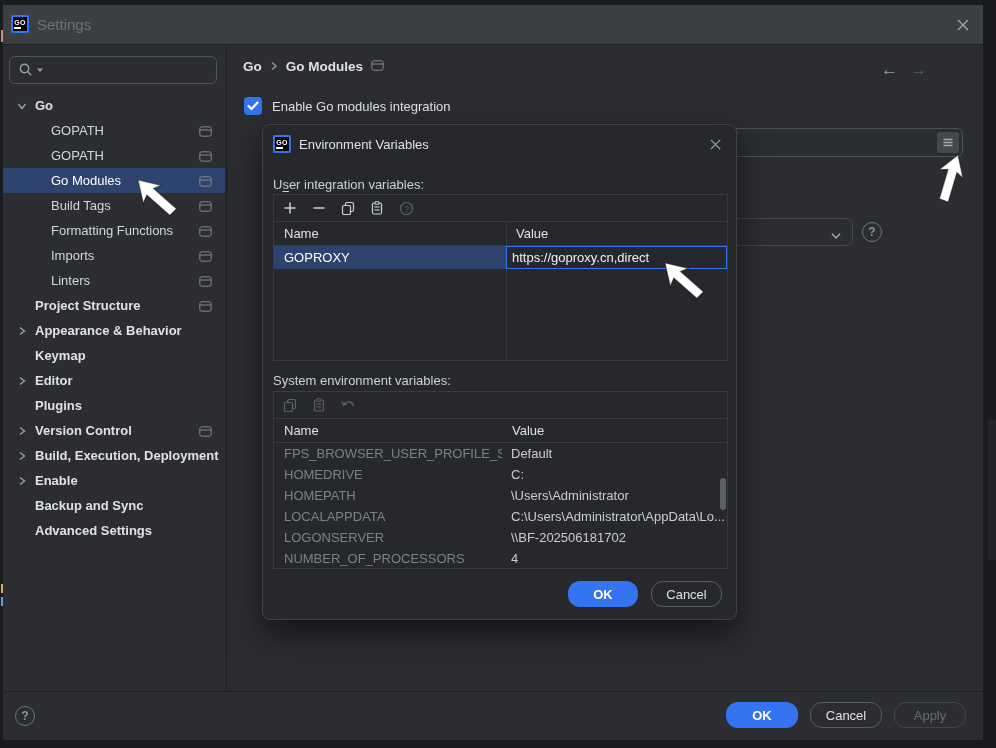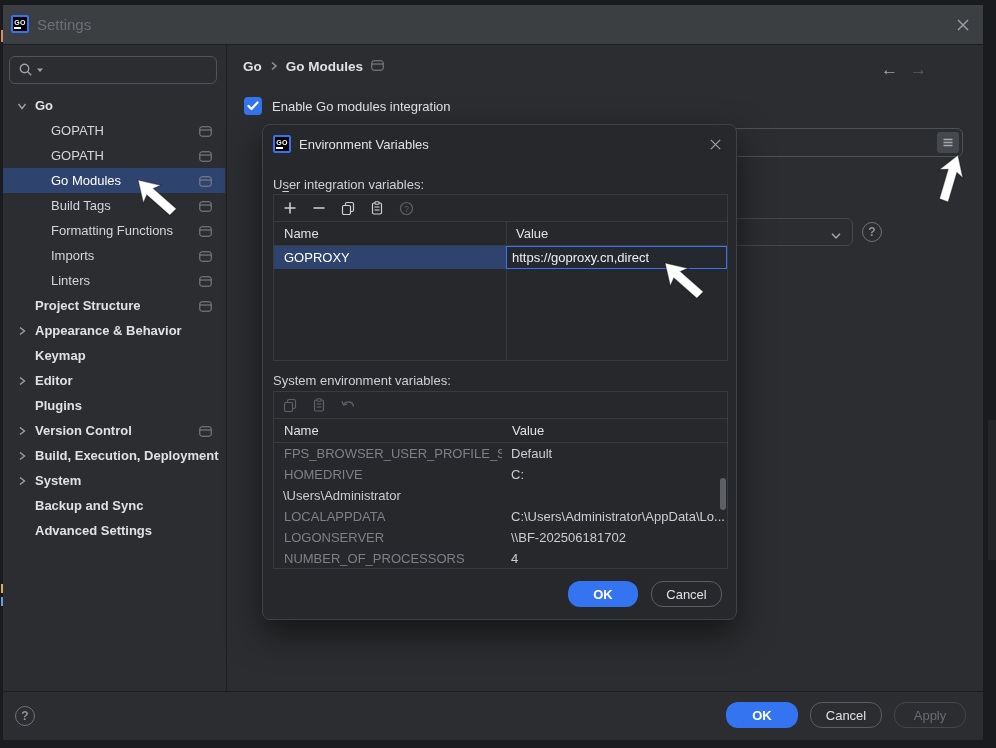--- a/index.html
+++ b/index.html
@@ -302,7 +302,7 @@
                   <polyline points="3,1.5 7.5,5 3,8.5"></polyline>
                 </svg>
               </span>
-              <span class="s-label">System</span>
+              <span class="s-label">Enable</span>
 
             </div>
             <div class="s-item" data-level="0" data-chevron="none" data-icon="false" data-selected="false" data-bold="true">

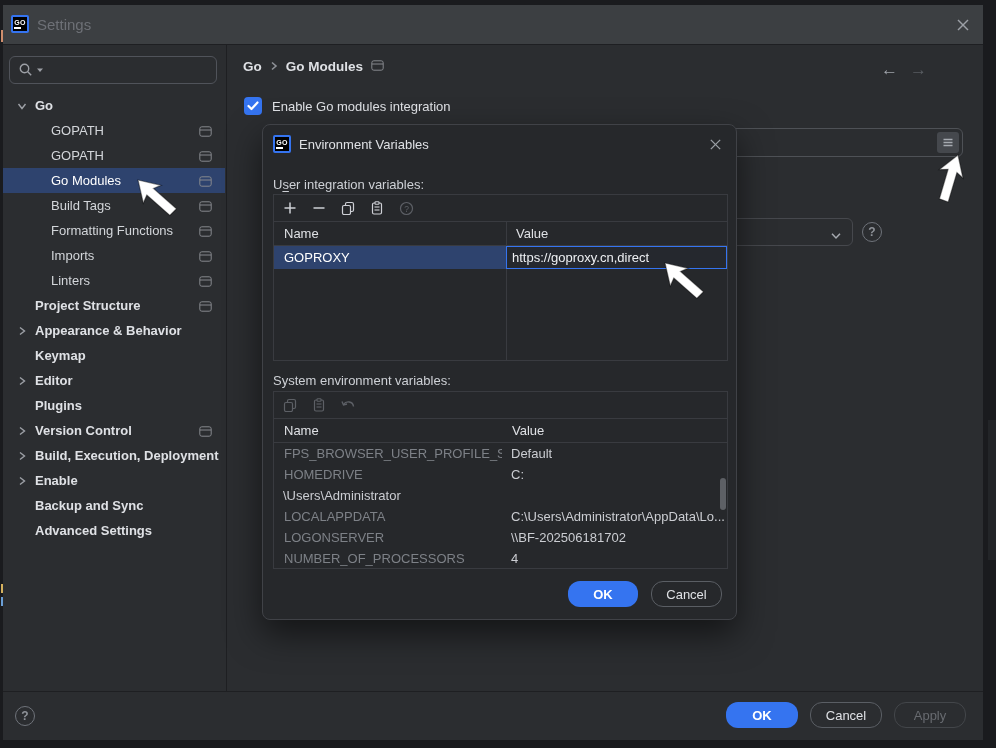--- a/index.html
+++ b/index.html
@@ -489,6 +489,7 @@
             <span class="val">C:</span>
           </div>
           <div class="sys-row">
+            <span class="name">HOMEPATH</span>
             <span class="val">\Users\Administrator</span>
           </div>
           <div class="sys-row">

